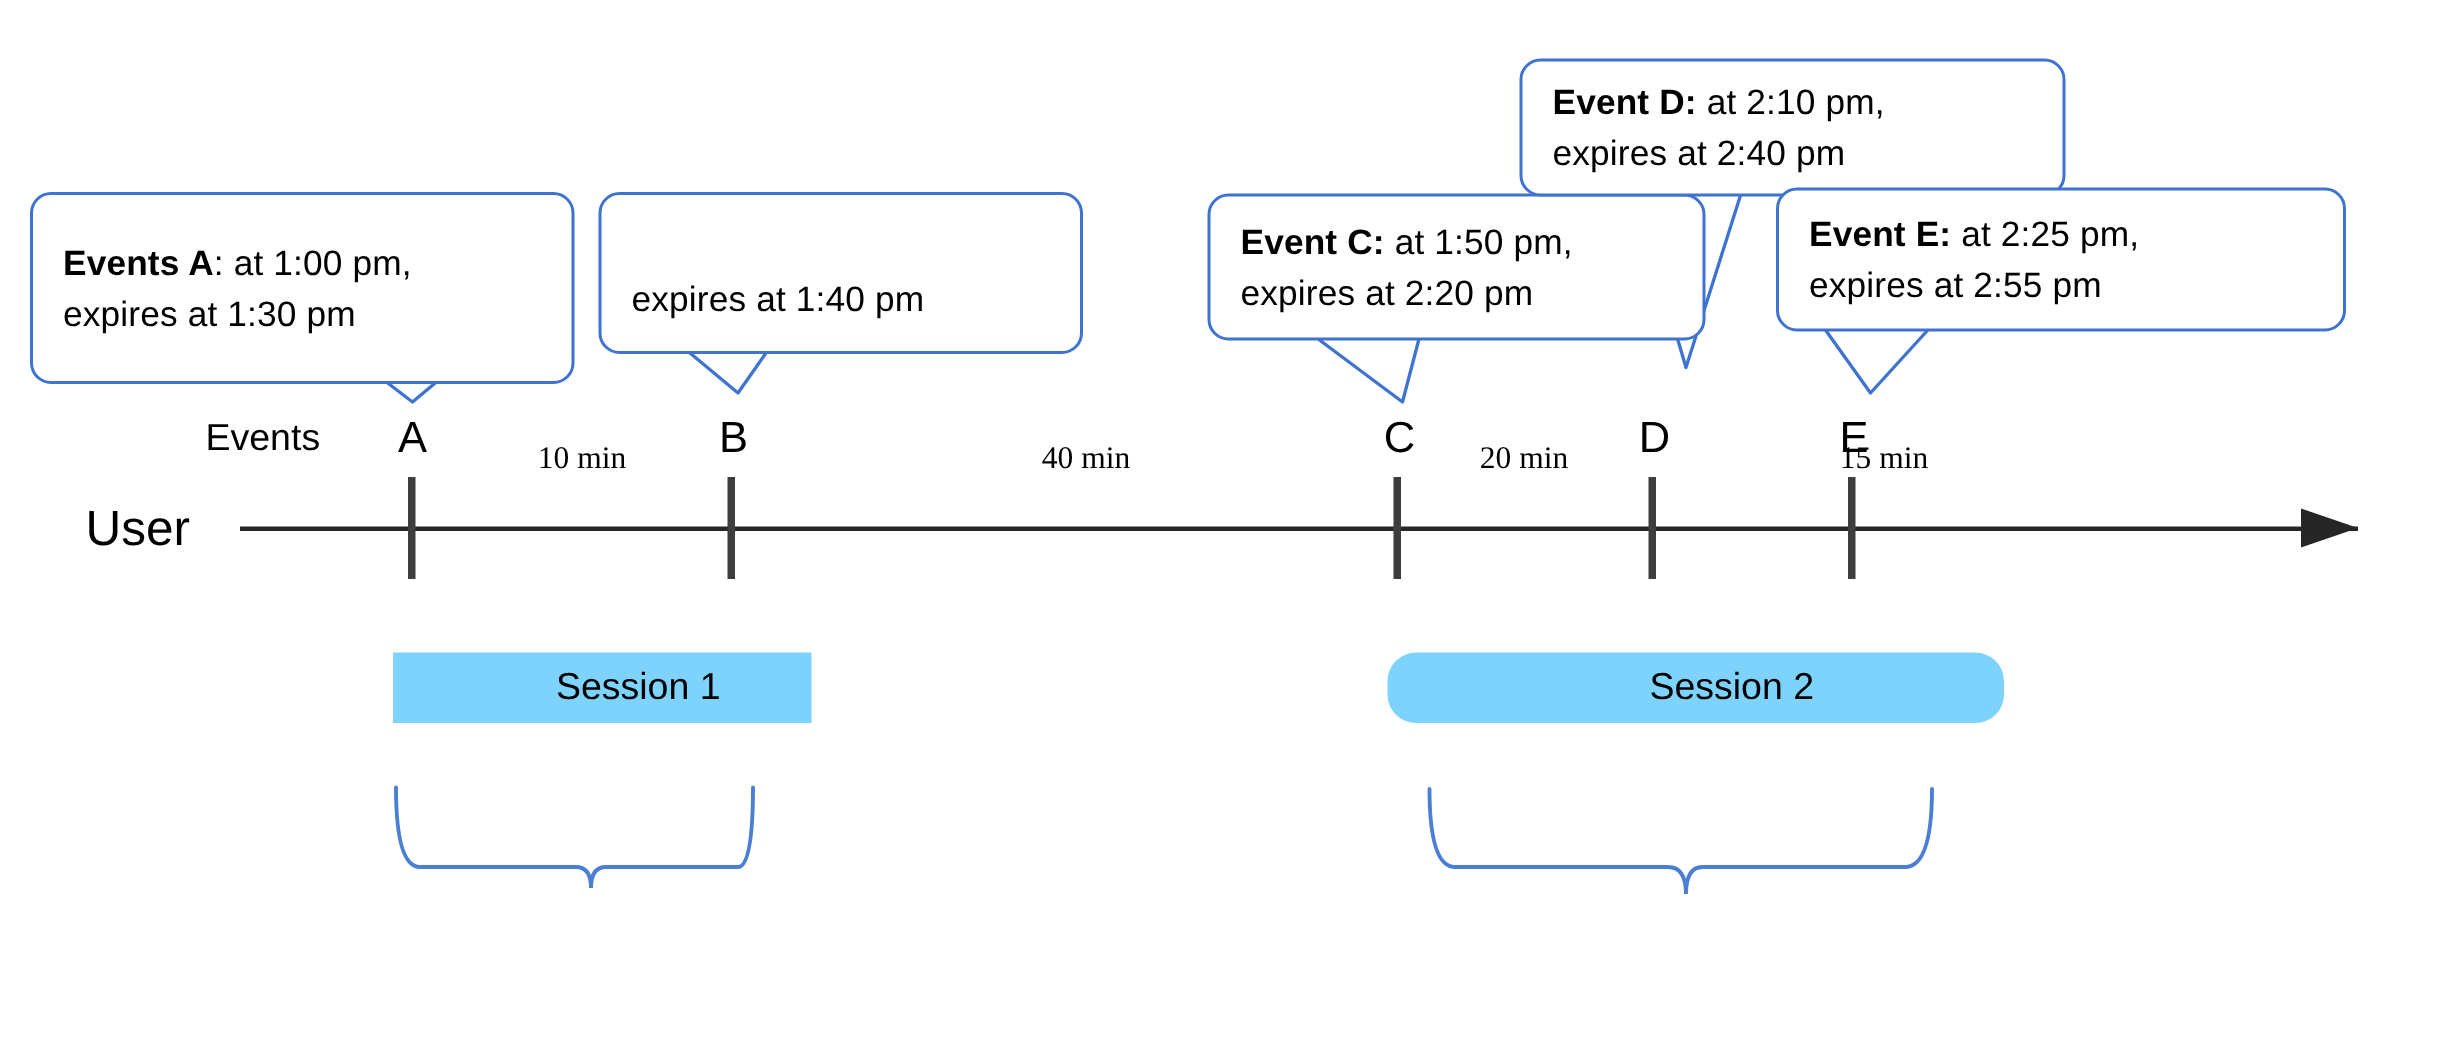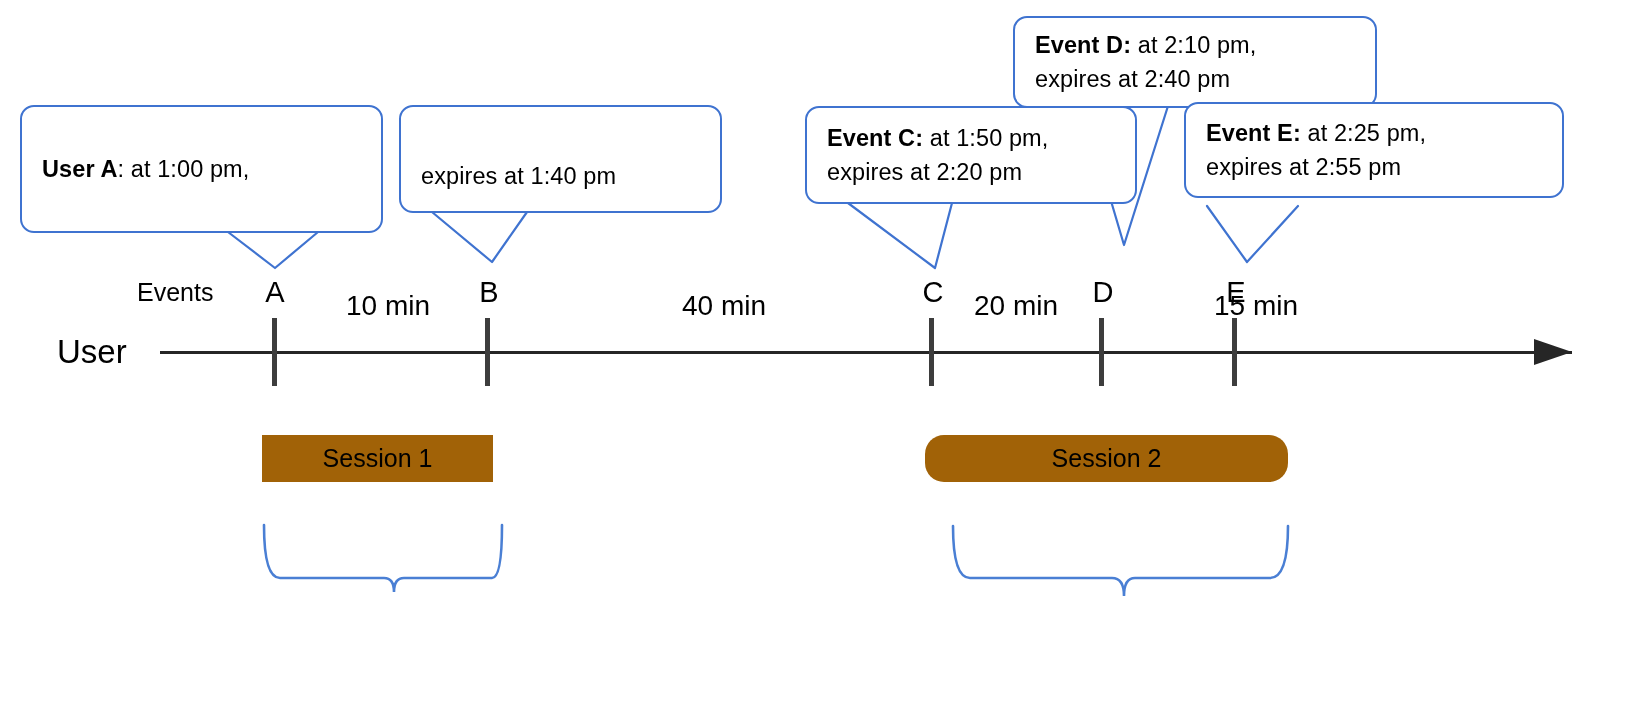--- a/index.html
+++ b/index.html
@@ -10,7 +10,7 @@
   
   .callout{position:absolute;box-sizing:border-box;
            border:2.2px solid #3f73d0;border-radius:14px;background:#fff;
-           display:flex;align-items:center;z-index:5;}
+           display:flex;align-items:center;z-index:5;margin-top:23px;}
   .callout .txt{padding:0 16px 0 20px;font-size:23.5px;line-height:34px;
                 white-space:nowrap;letter-spacing:.1px;}
   .callout .txt b{font-weight:bold;}

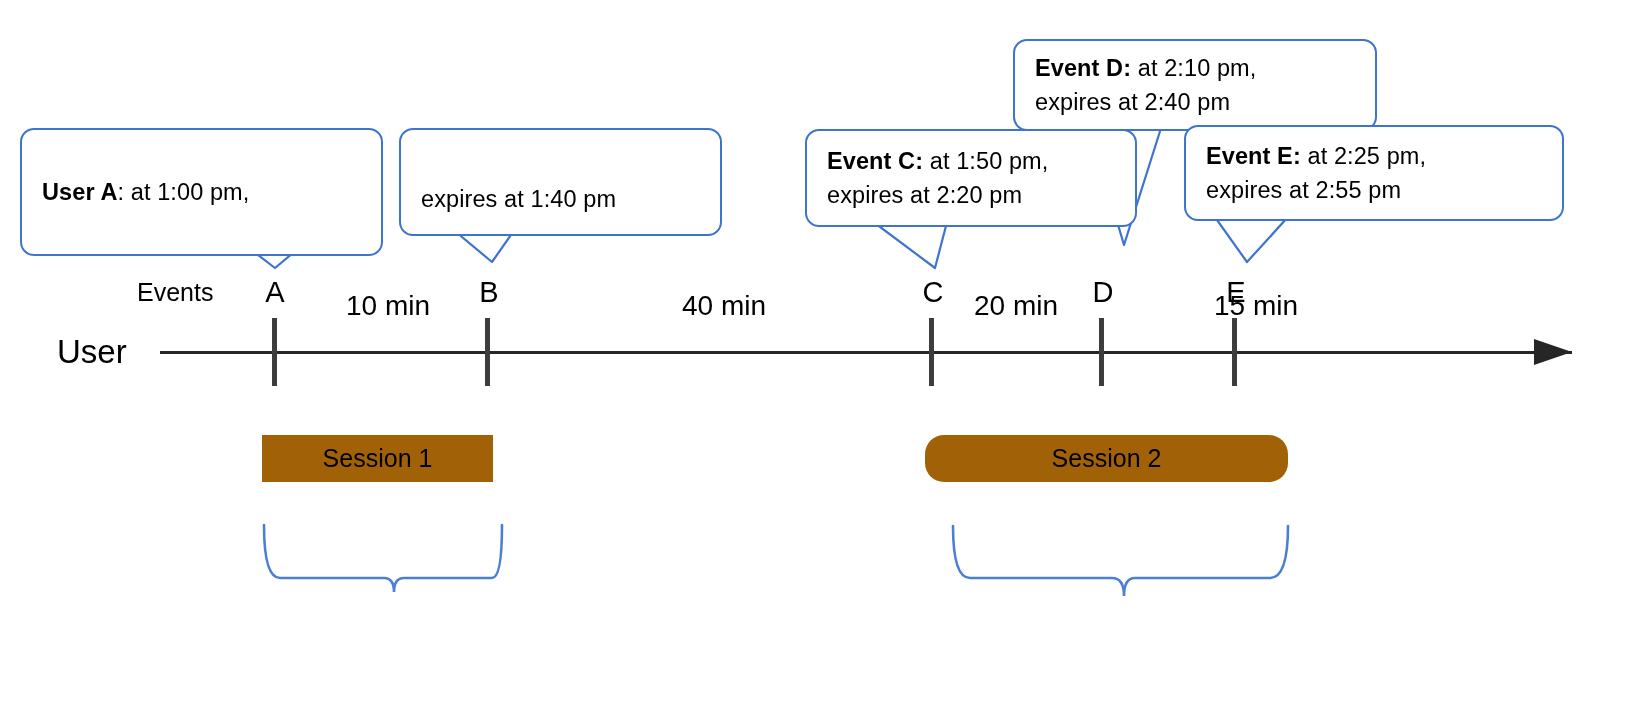--- a/index.html
+++ b/index.html
@@ -70,7 +70,7 @@
 
   <div class="callout" style="left:20px;top:105px;width:363px;height:128px;">
     <div class="txt">
-      <span><b>User A</b><span>: at 1:00 pm,</span></span><br>
+      <span><b>Events A</b><span>: at 1:00 pm,</span></span><br>
     </div>
   </div>
 

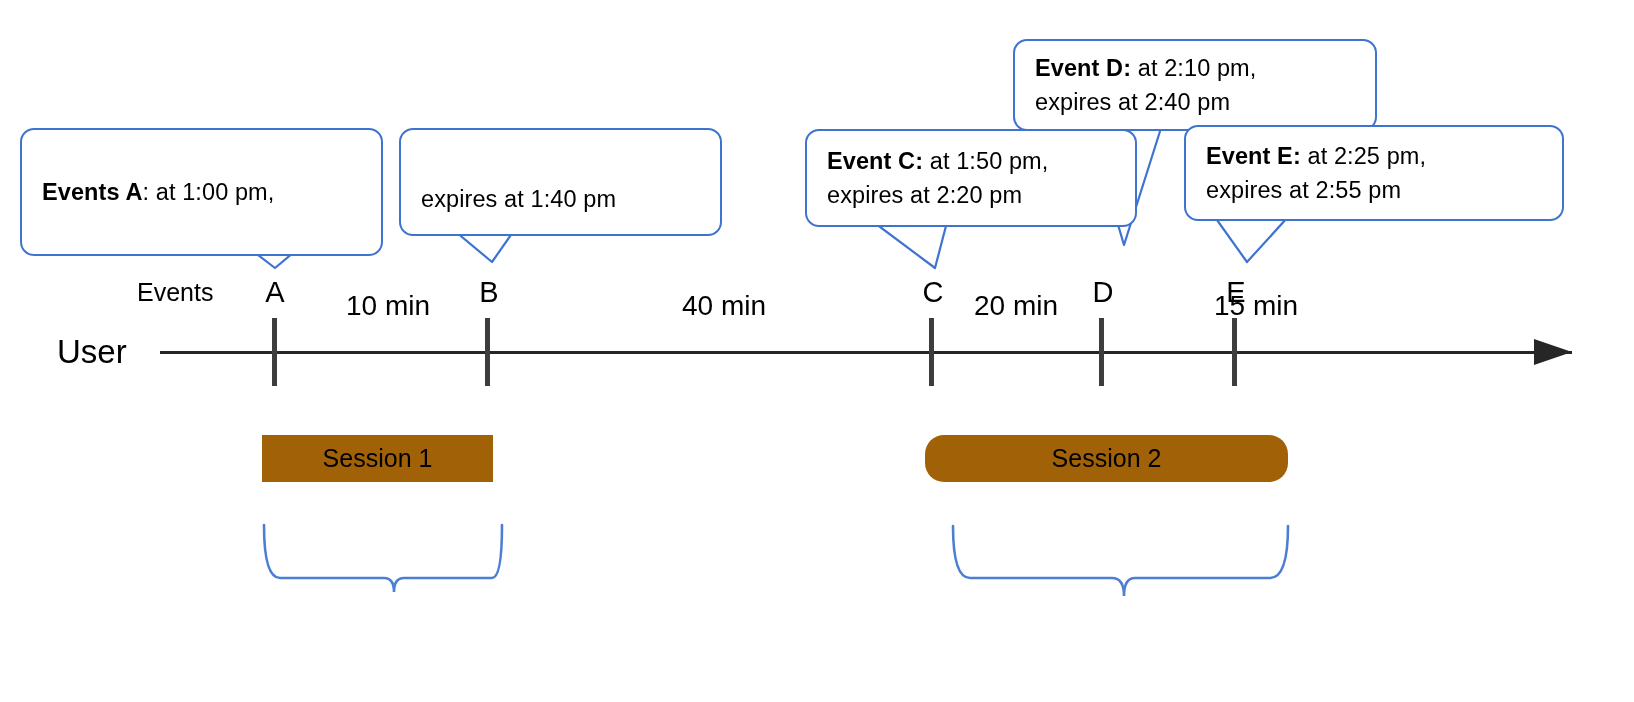--- a/index.html
+++ b/index.html
@@ -71,6 +71,7 @@
   <div class="callout" style="left:20px;top:105px;width:363px;height:128px;">
     <div class="txt">
       <span><b>Events A</b><span>: at 1:00 pm,</span></span><br>
+      <span>expires at 1:30 pm</span>
     </div>
   </div>
 

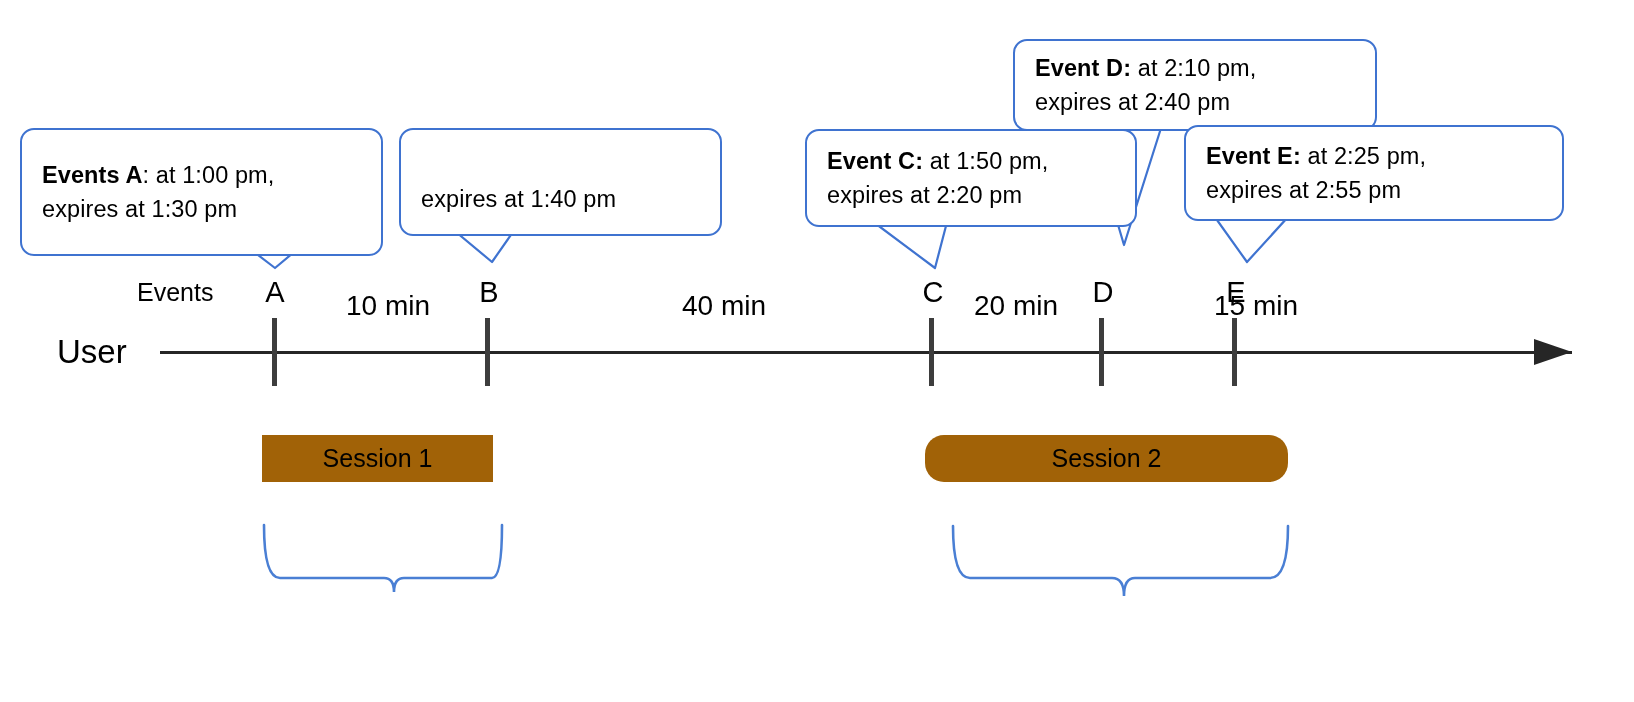--- a/index.html
+++ b/index.html
@@ -36,8 +36,8 @@
                line-height:25px;z-index:3;}
   .user-word{position:absolute;left:57px;top:335px;font-size:33px;
              line-height:33px;z-index:3;}
-  .gap{position:absolute;font-size:28px;line-height:21px;top:295px;
-       transform:translateX(-50%);z-index:3;}
+  .gap{position:absolute;font-size:21px;line-height:21px;top:295px;
+       transform:translateX(-50%);z-index:3;font-family:Liberation Serif, serif;}
 
   
   .session{position:absolute;height:47px;top:435px;background:#a16207;

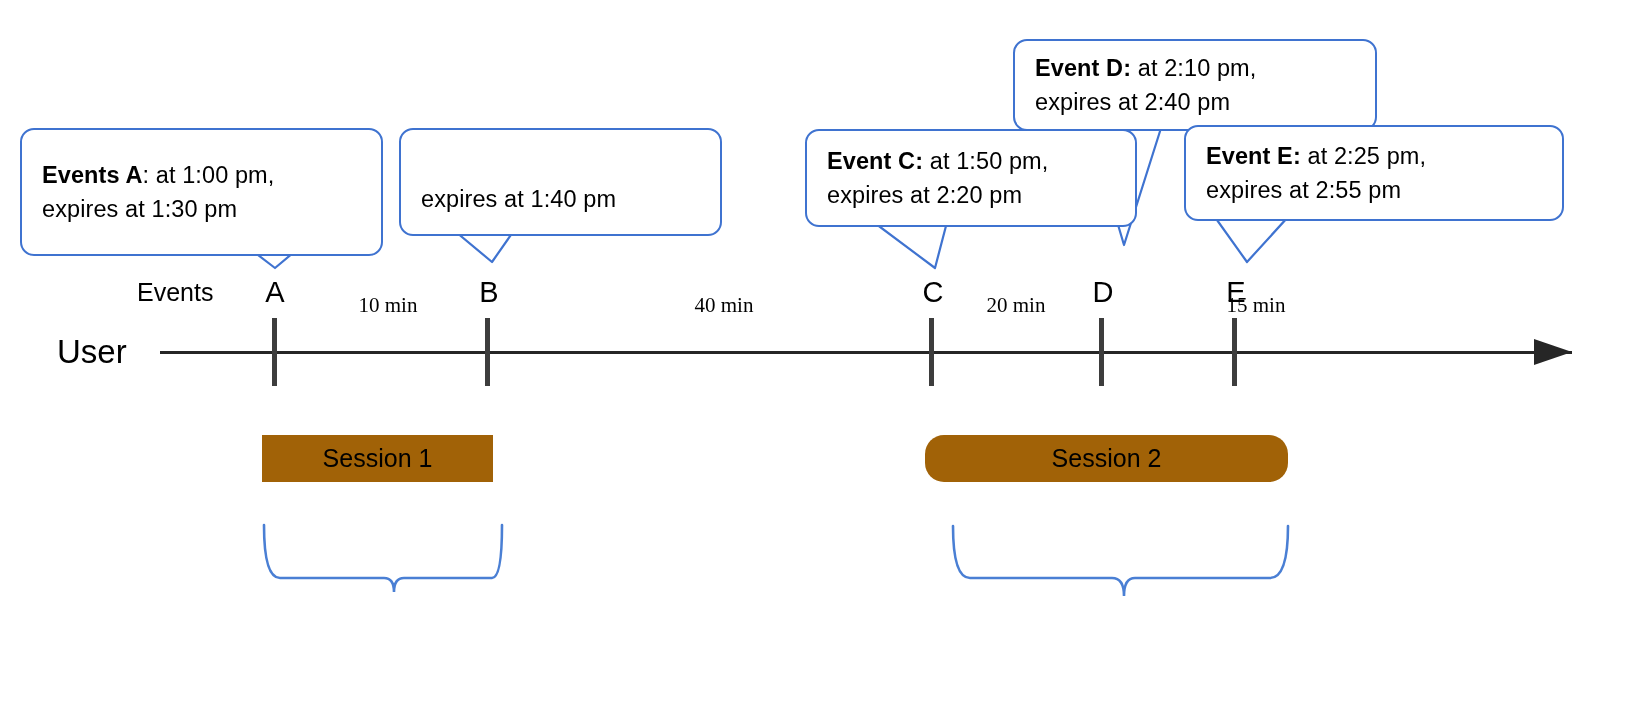--- a/index.html
+++ b/index.html
@@ -40,9 +40,9 @@
        transform:translateX(-50%);z-index:3;font-family:Liberation Serif, serif;}
 
   
-  .session{position:absolute;height:47px;top:435px;background:#a16207;
+  .session{position:absolute;height:47px;top:435px;background:#7dd3fc;
            display:flex;align-items:center;justify-content:center;
-           font-size:25px;z-index:3;}
+           font-size:25px;z-index:3;padding-left:48px;}
 
   
   .slen{position:absolute;font-size:25px;line-height:25px;top:622px;

